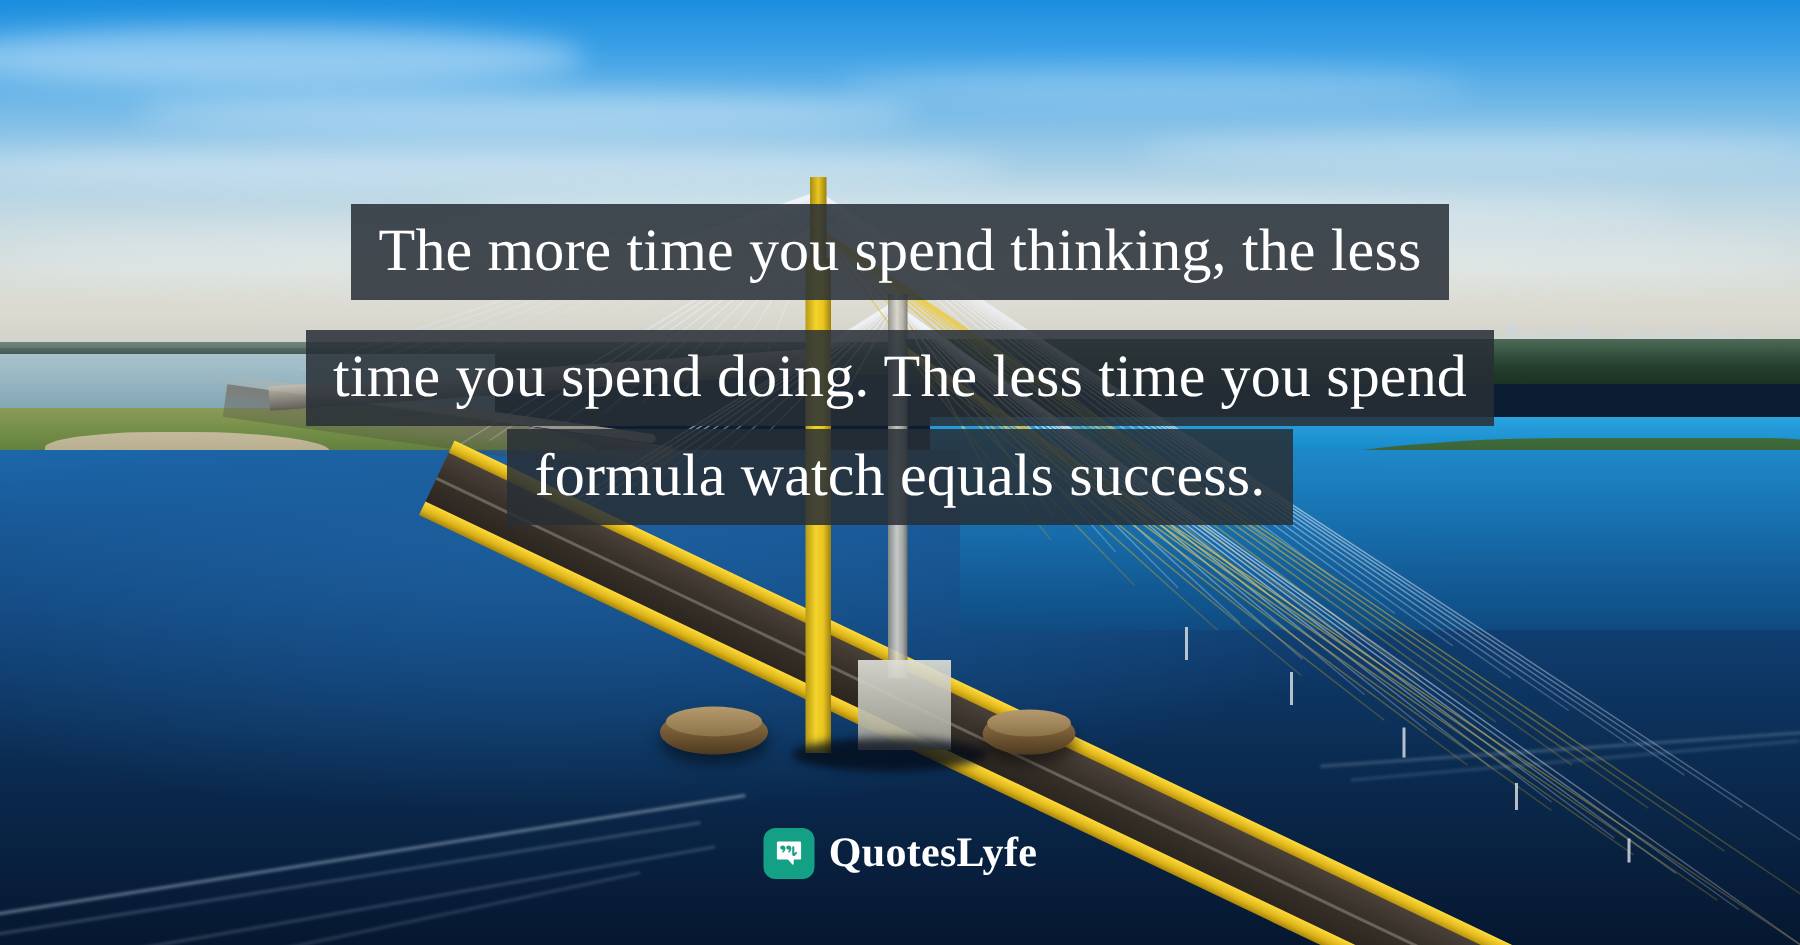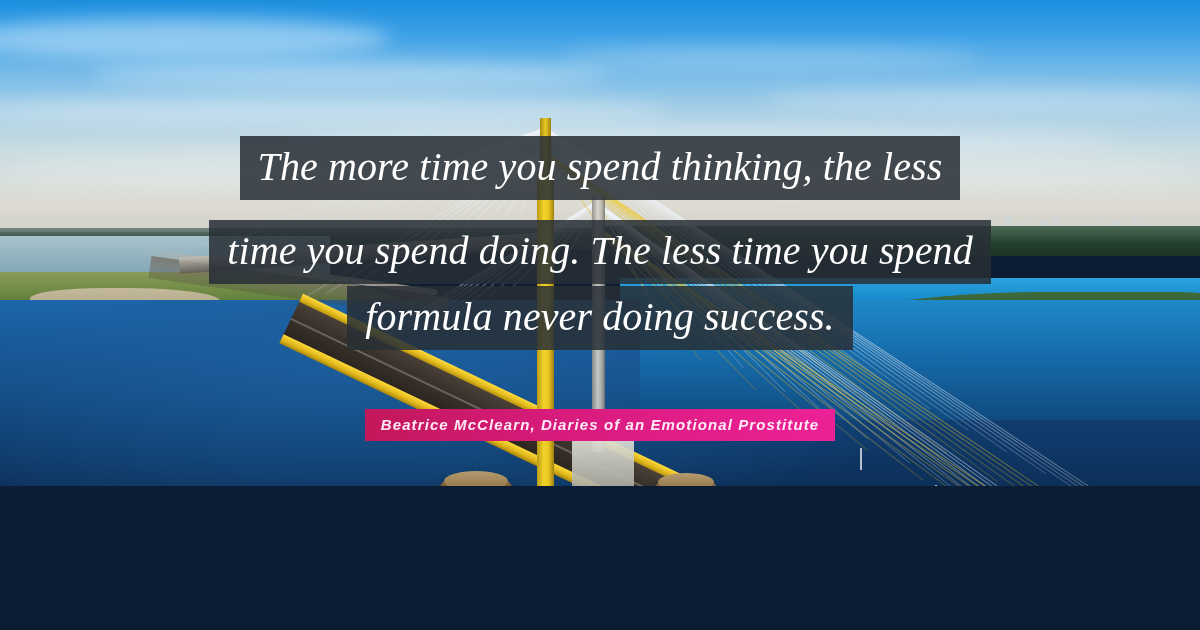--- a/index.html
+++ b/index.html
@@ -6,7 +6,7 @@
   html,body { width:1200px; height:630px; overflow:hidden; background:#0b1c33; }
   body { font-family:"Liberation Serif", serif; }
 
-  #stage { position:relative; width:1200px; height:486px; overflow:hidden;font-style:italic; }
+  #stage { position:relative; width:1200px; height:630px; overflow:hidden; }
 
   
   .photo { position:absolute; inset:0; overflow:hidden; }

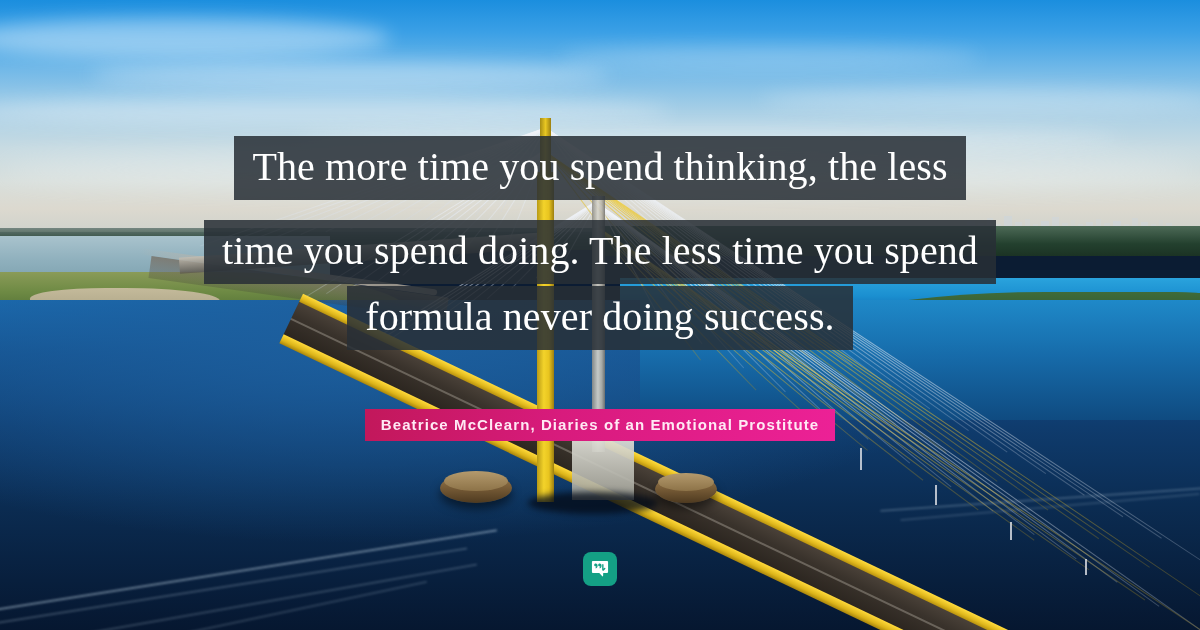--- a/index.html
+++ b/index.html
@@ -408,7 +408,7 @@
   <div class="quote">
     <div class="qline" id="line1">The more time you spend thinking, the less</div>
     <div class="qline" id="line2">time you spend doing. The less time you spend</div>
-    <div class="qline" id="line4">formula never doing success.</div>
+    <div class="qline" id="line4">formula watch equals success.</div>
   </div>
 
   <div class="attrib-wrap">

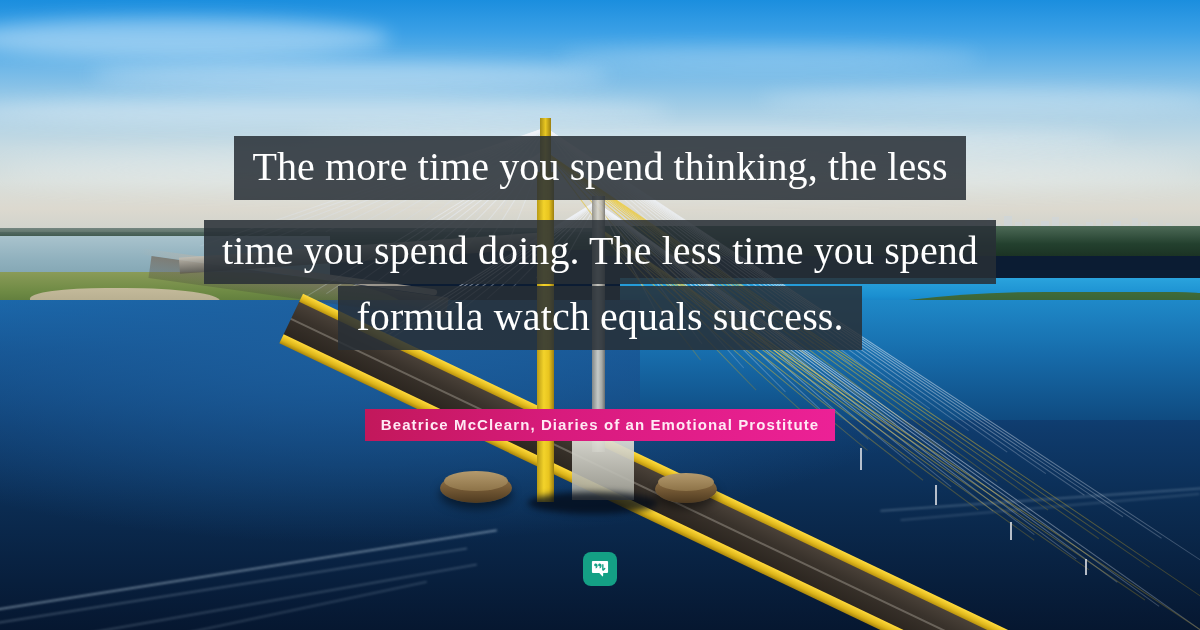--- a/index.html
+++ b/index.html
@@ -411,9 +411,6 @@
     <div class="qline" id="line4">formula watch equals success.</div>
   </div>
 
-  <div class="attrib-wrap">
-    <span class="attrib">Beatrice McClearn, Diaries of an Emotional Prostitute</span>
-  </div>
 
   <div class="logo-wrap">
     <span class="logo-mark">

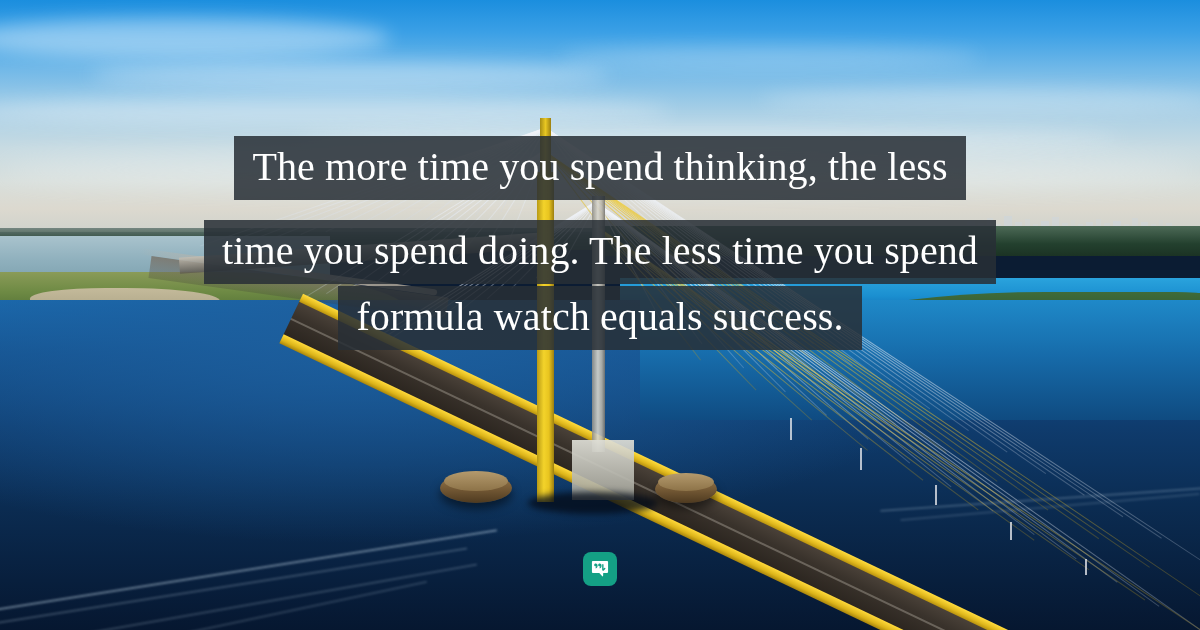--- a/index.html
+++ b/index.html
@@ -420,6 +420,7 @@
         <path d="M15.1 7.4v5.4c0 .3.36.45.57.24l1.5-1.5" stroke="#14a085" stroke-width="1.5" fill="none" stroke-linecap="round"></path>
       </svg>
     </span>
+    <span class="logo-text">QuotesLyfe</span>
   </div>
 
 </div>

